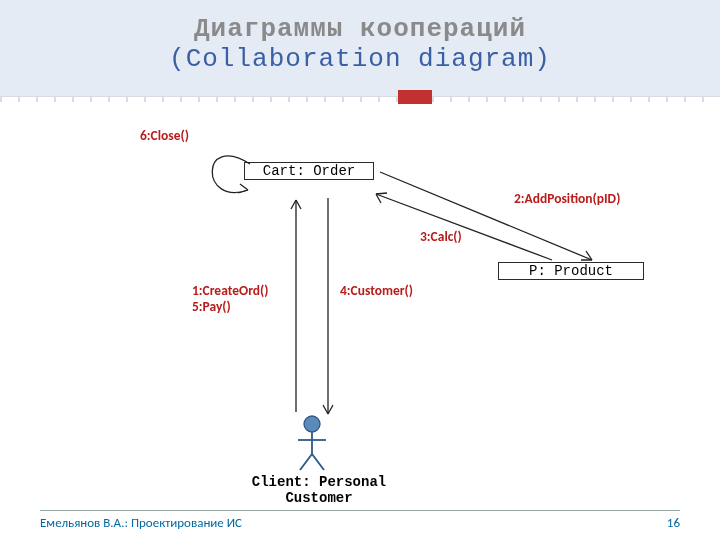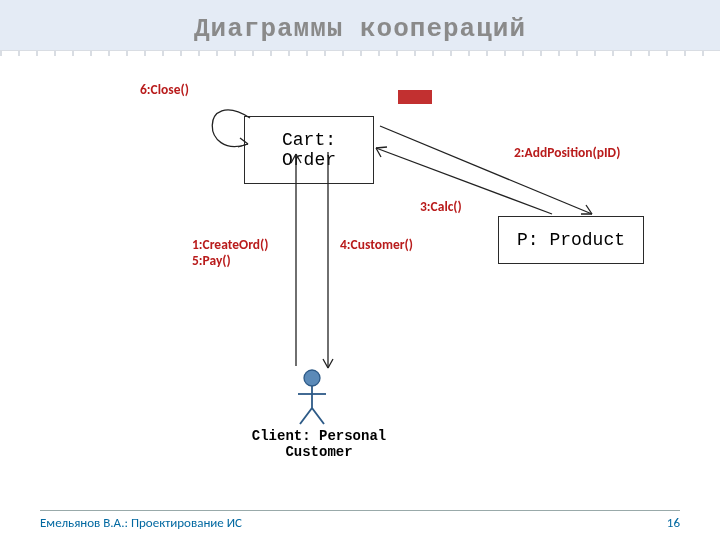--- a/index.html
+++ b/index.html
@@ -4,7 +4,7 @@
 <style>
   * { box-sizing: border-box; margin: 0; padding: 0; }
   html, body { width: 720px; height: 540px; font-family: "Consolas", "Courier New", monospace; background: #fff; overflow: hidden; }
-  .header-band { background: #e4ebf5; padding: 14px 0 6px 0; text-align: center; }
+  .header-band { background: #e4ebf5; padding: 14px 0 22px 0; text-align: center; }
   .header-band h1 { font-size: 26px; font-weight: bold; color: #8a8a8a; letter-spacing: 1px; }
   .header-band h2 { font-size: 26px; font-weight: normal; color: #3a5fa4; letter-spacing: 1px; }
   .ticks { height: 6px; background: repeating-linear-gradient(to right, #d9dde3 0 2px, transparent 2px 18px); border-top:1px solid #d9dde3; }

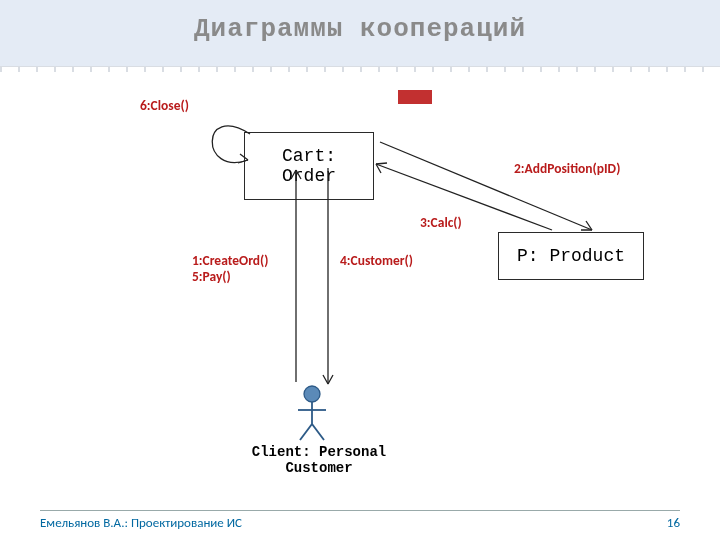--- a/index.html
+++ b/index.html
@@ -21,6 +21,7 @@
 
 <div class="header-band">
   <h1>Диаграммы коопераций</h1>
+  <h2>(Collaboration diagram)</h2>
 </div>
 <div class="ticks"></div>
 <div class="red-tab"></div>

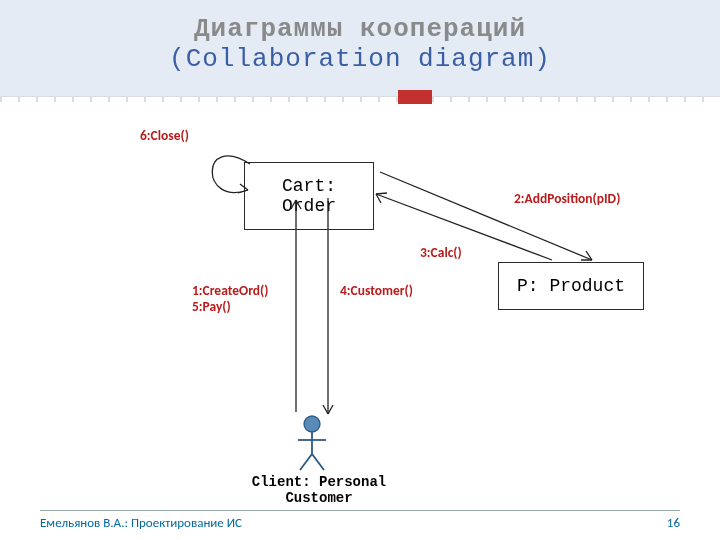--- a/index.html
+++ b/index.html
@@ -10,7 +10,7 @@
   .ticks { height: 6px; background: repeating-linear-gradient(to right, #d9dde3 0 2px, transparent 2px 18px); border-top:1px solid #d9dde3; }
   .red-tab { position: absolute; left: 398px; top: 90px; width: 34px; height: 14px; background: #c23030; }
   .stage { position: relative; width: 720px; height: 410px; }
-  .node { position: absolute; border: 1.5px solid #2a2a2a; background: #fff; text-align: center; font-size: 18px; padding: 13px 10px; }
+  .node { position: absolute; border: 1.5px solid #2a2a2a; background: #fff; text-align: center; font-size: 14px; padding: 0 10px; }
   .label { position: absolute; font-family: Calibri, Arial, sans-serif; font-size: 13.5px; font-weight: bold; color: #b91c1c; white-space: pre; }
   .actor-label { position: absolute; font-size: 14px; font-weight: bold; text-align: center; }
   svg.arrows { position: absolute; left:0; top:0; width:720px; height:410px; pointer-events:none; }

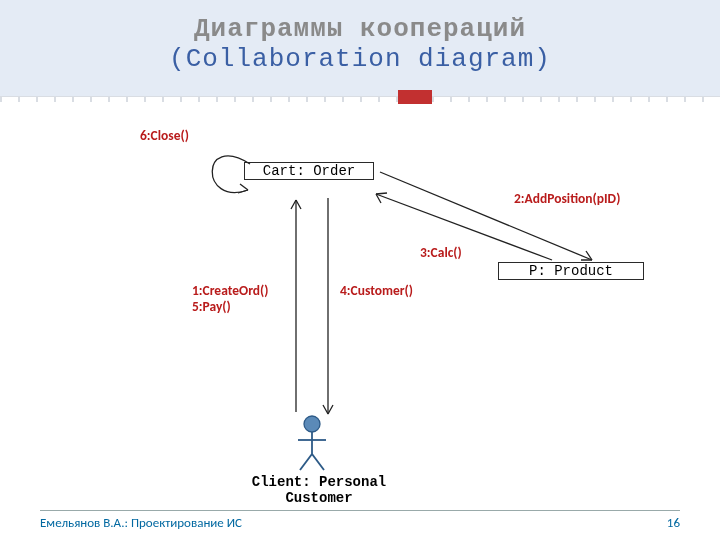--- a/index.html
+++ b/index.html
@@ -67,7 +67,7 @@
   <div class="label" style="left:340px; top:180px;">4:Customer()</div>
 
   <div class="label" style="left:490px; top:88px;margin-left:24px;">2:AddPosition(pID)</div>
-  <div class="label" style="left:420px; top:126px;margin-top:16px;">3:Calc()</div>
+  <div class="label" style="left:420px; top:126px;">3:Calc()</div>
 
   <div class="actor-label" style="left:214px; top:372px; width:210px;">Client: Personal Customer</div>
 </div>

